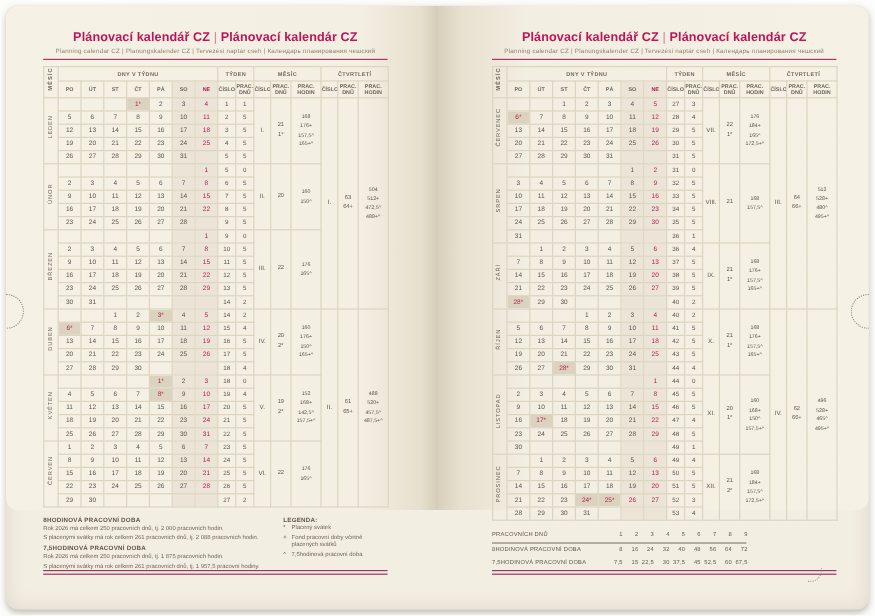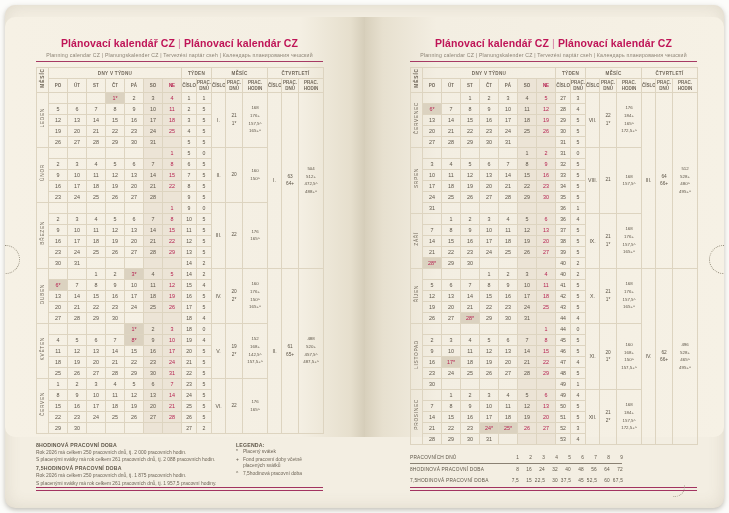--- a/index.html
+++ b/index.html
@@ -8,7 +8,7 @@
   .book{position:absolute;left:5px;top:5px;width:719px;height:503px;border-radius:10px;
         background:#f3eee2;box-shadow:0 2px 5px rgba(90,80,60,.35), inset 0 0 16px rgba(120,105,80,.16);
         overflow:hidden;}
-  .page{position:absolute;top:0;height:420px;margin-top:12px;}
+  .page{position:absolute;top:0;height:420px;}
   .page-left{left:0;width:360px;border-radius:10px 0 0 10px;
         background:linear-gradient(to right,#f6f1e5 0%,#f4efe3 82%,#e6dfcd 96%,#d5cdb9 100%);}
   .page-right{left:360px;width:359px;border-radius:0 10px 10px 0;

